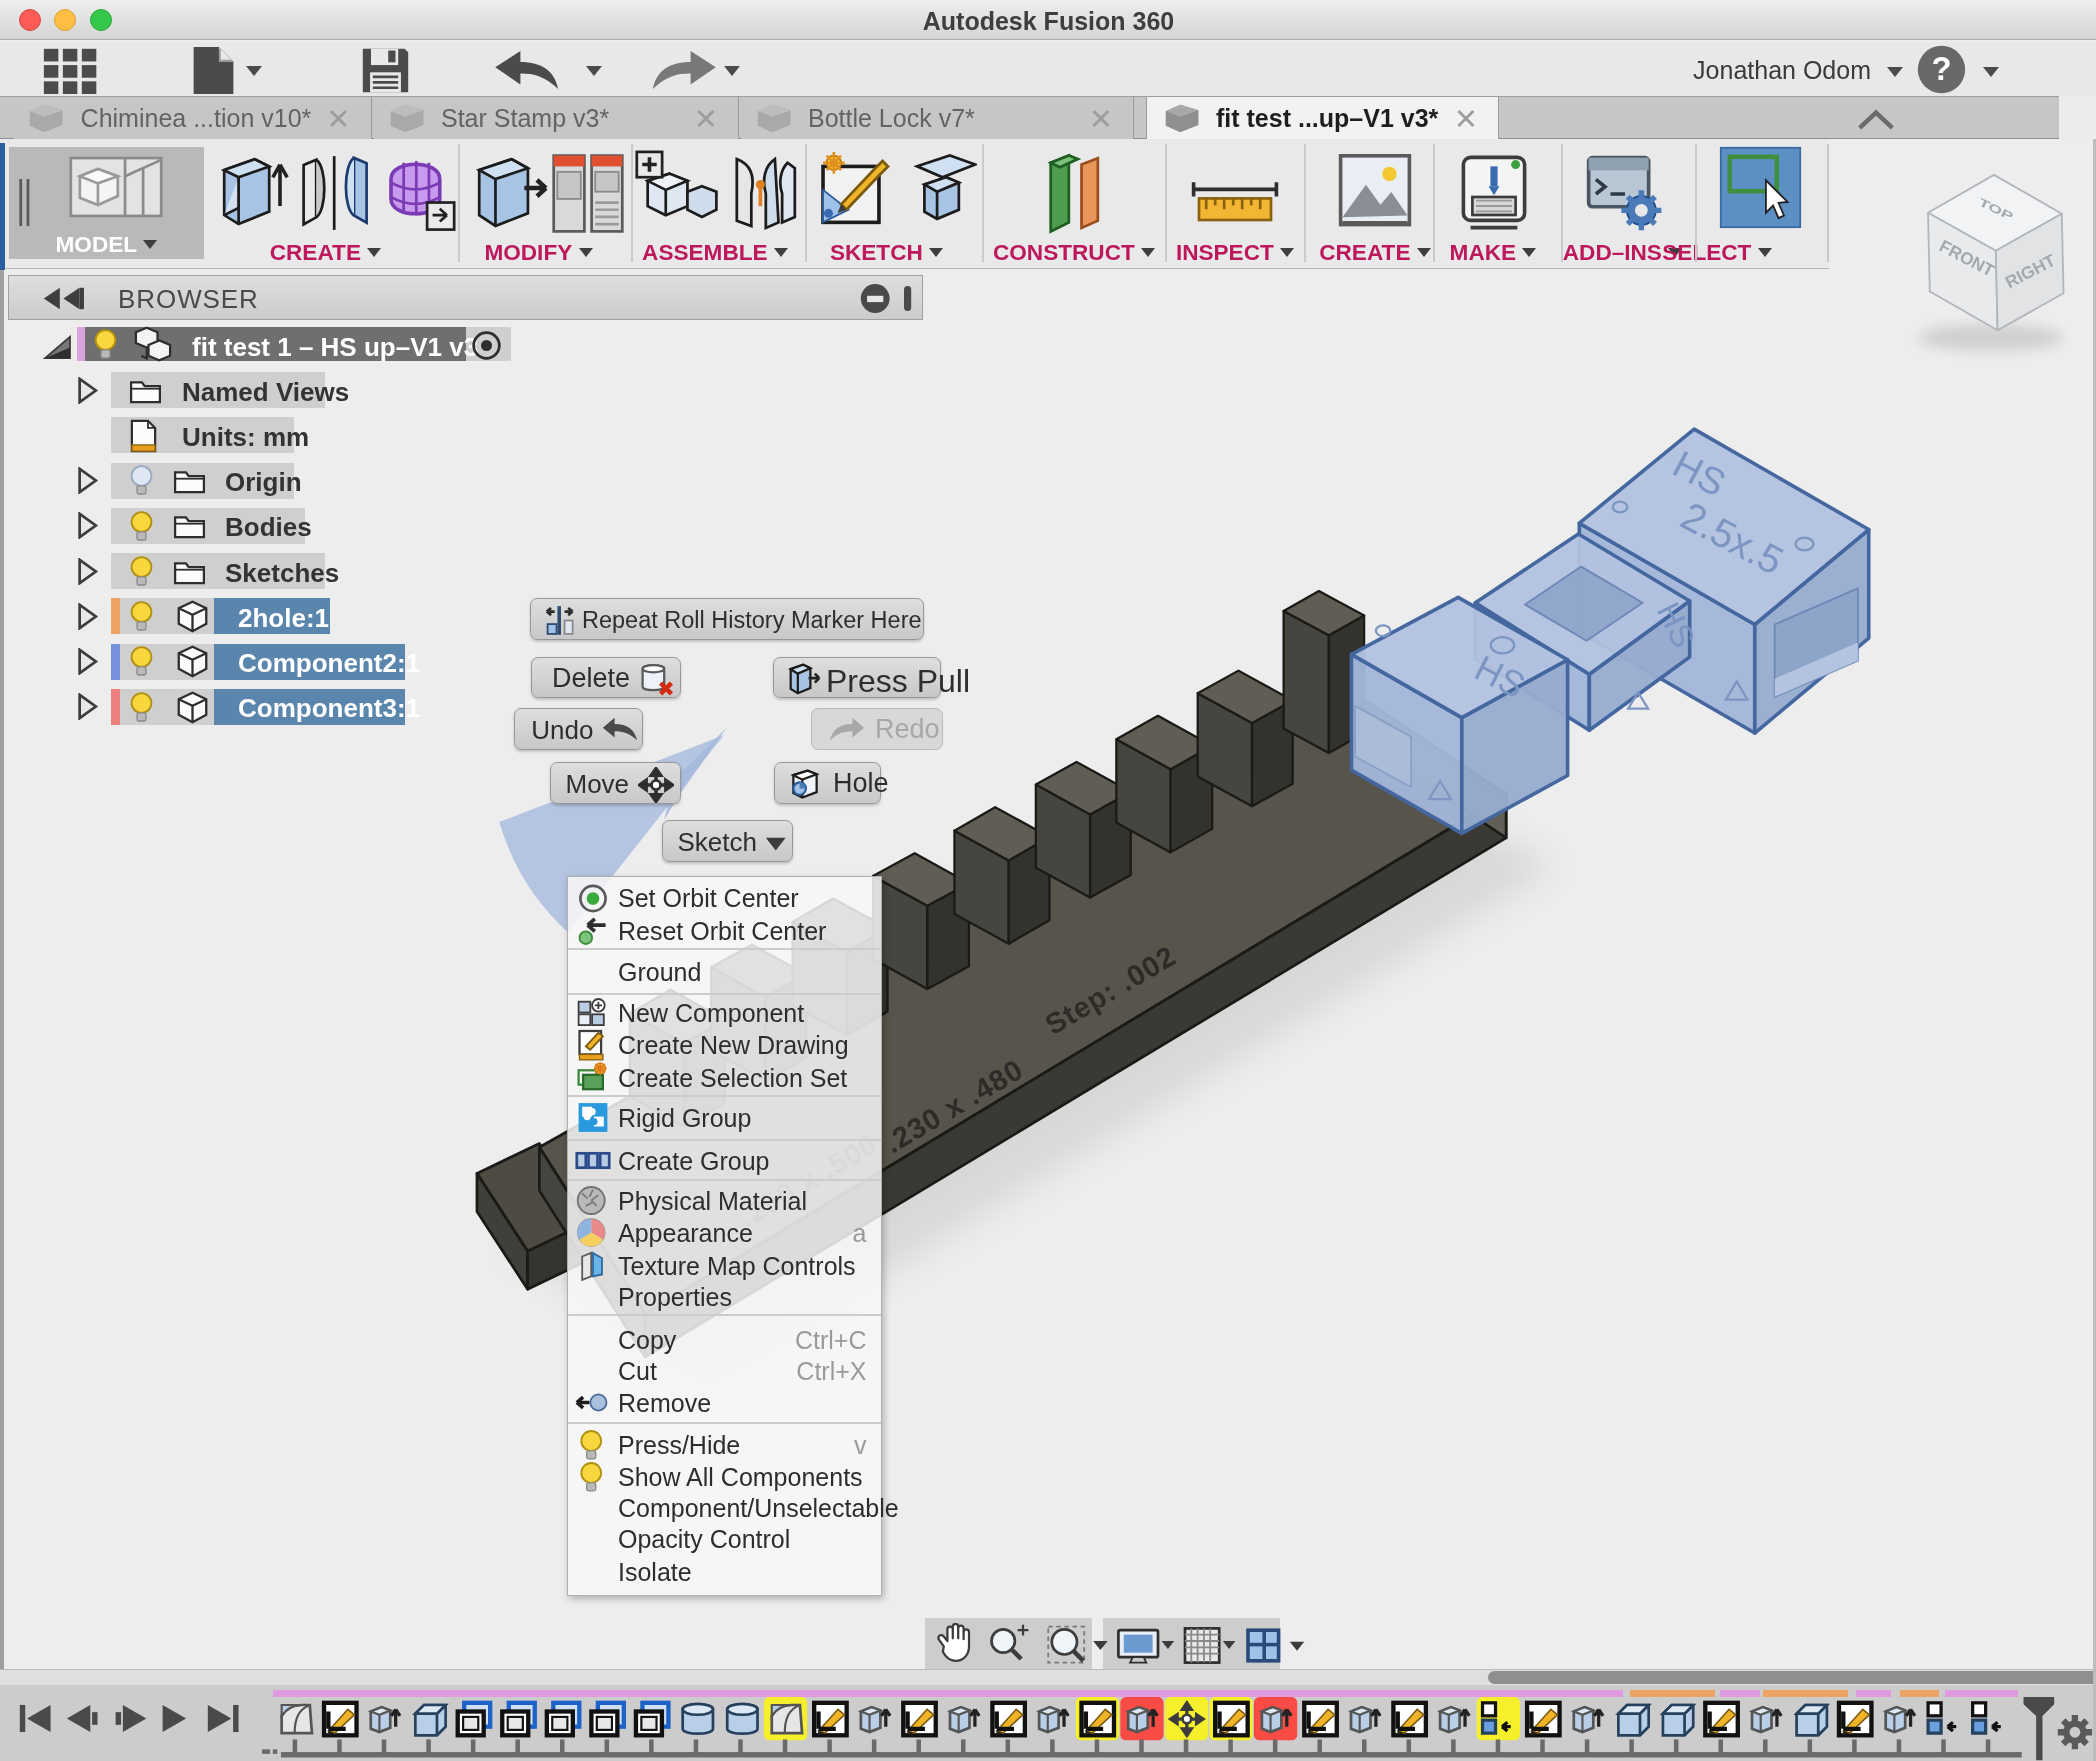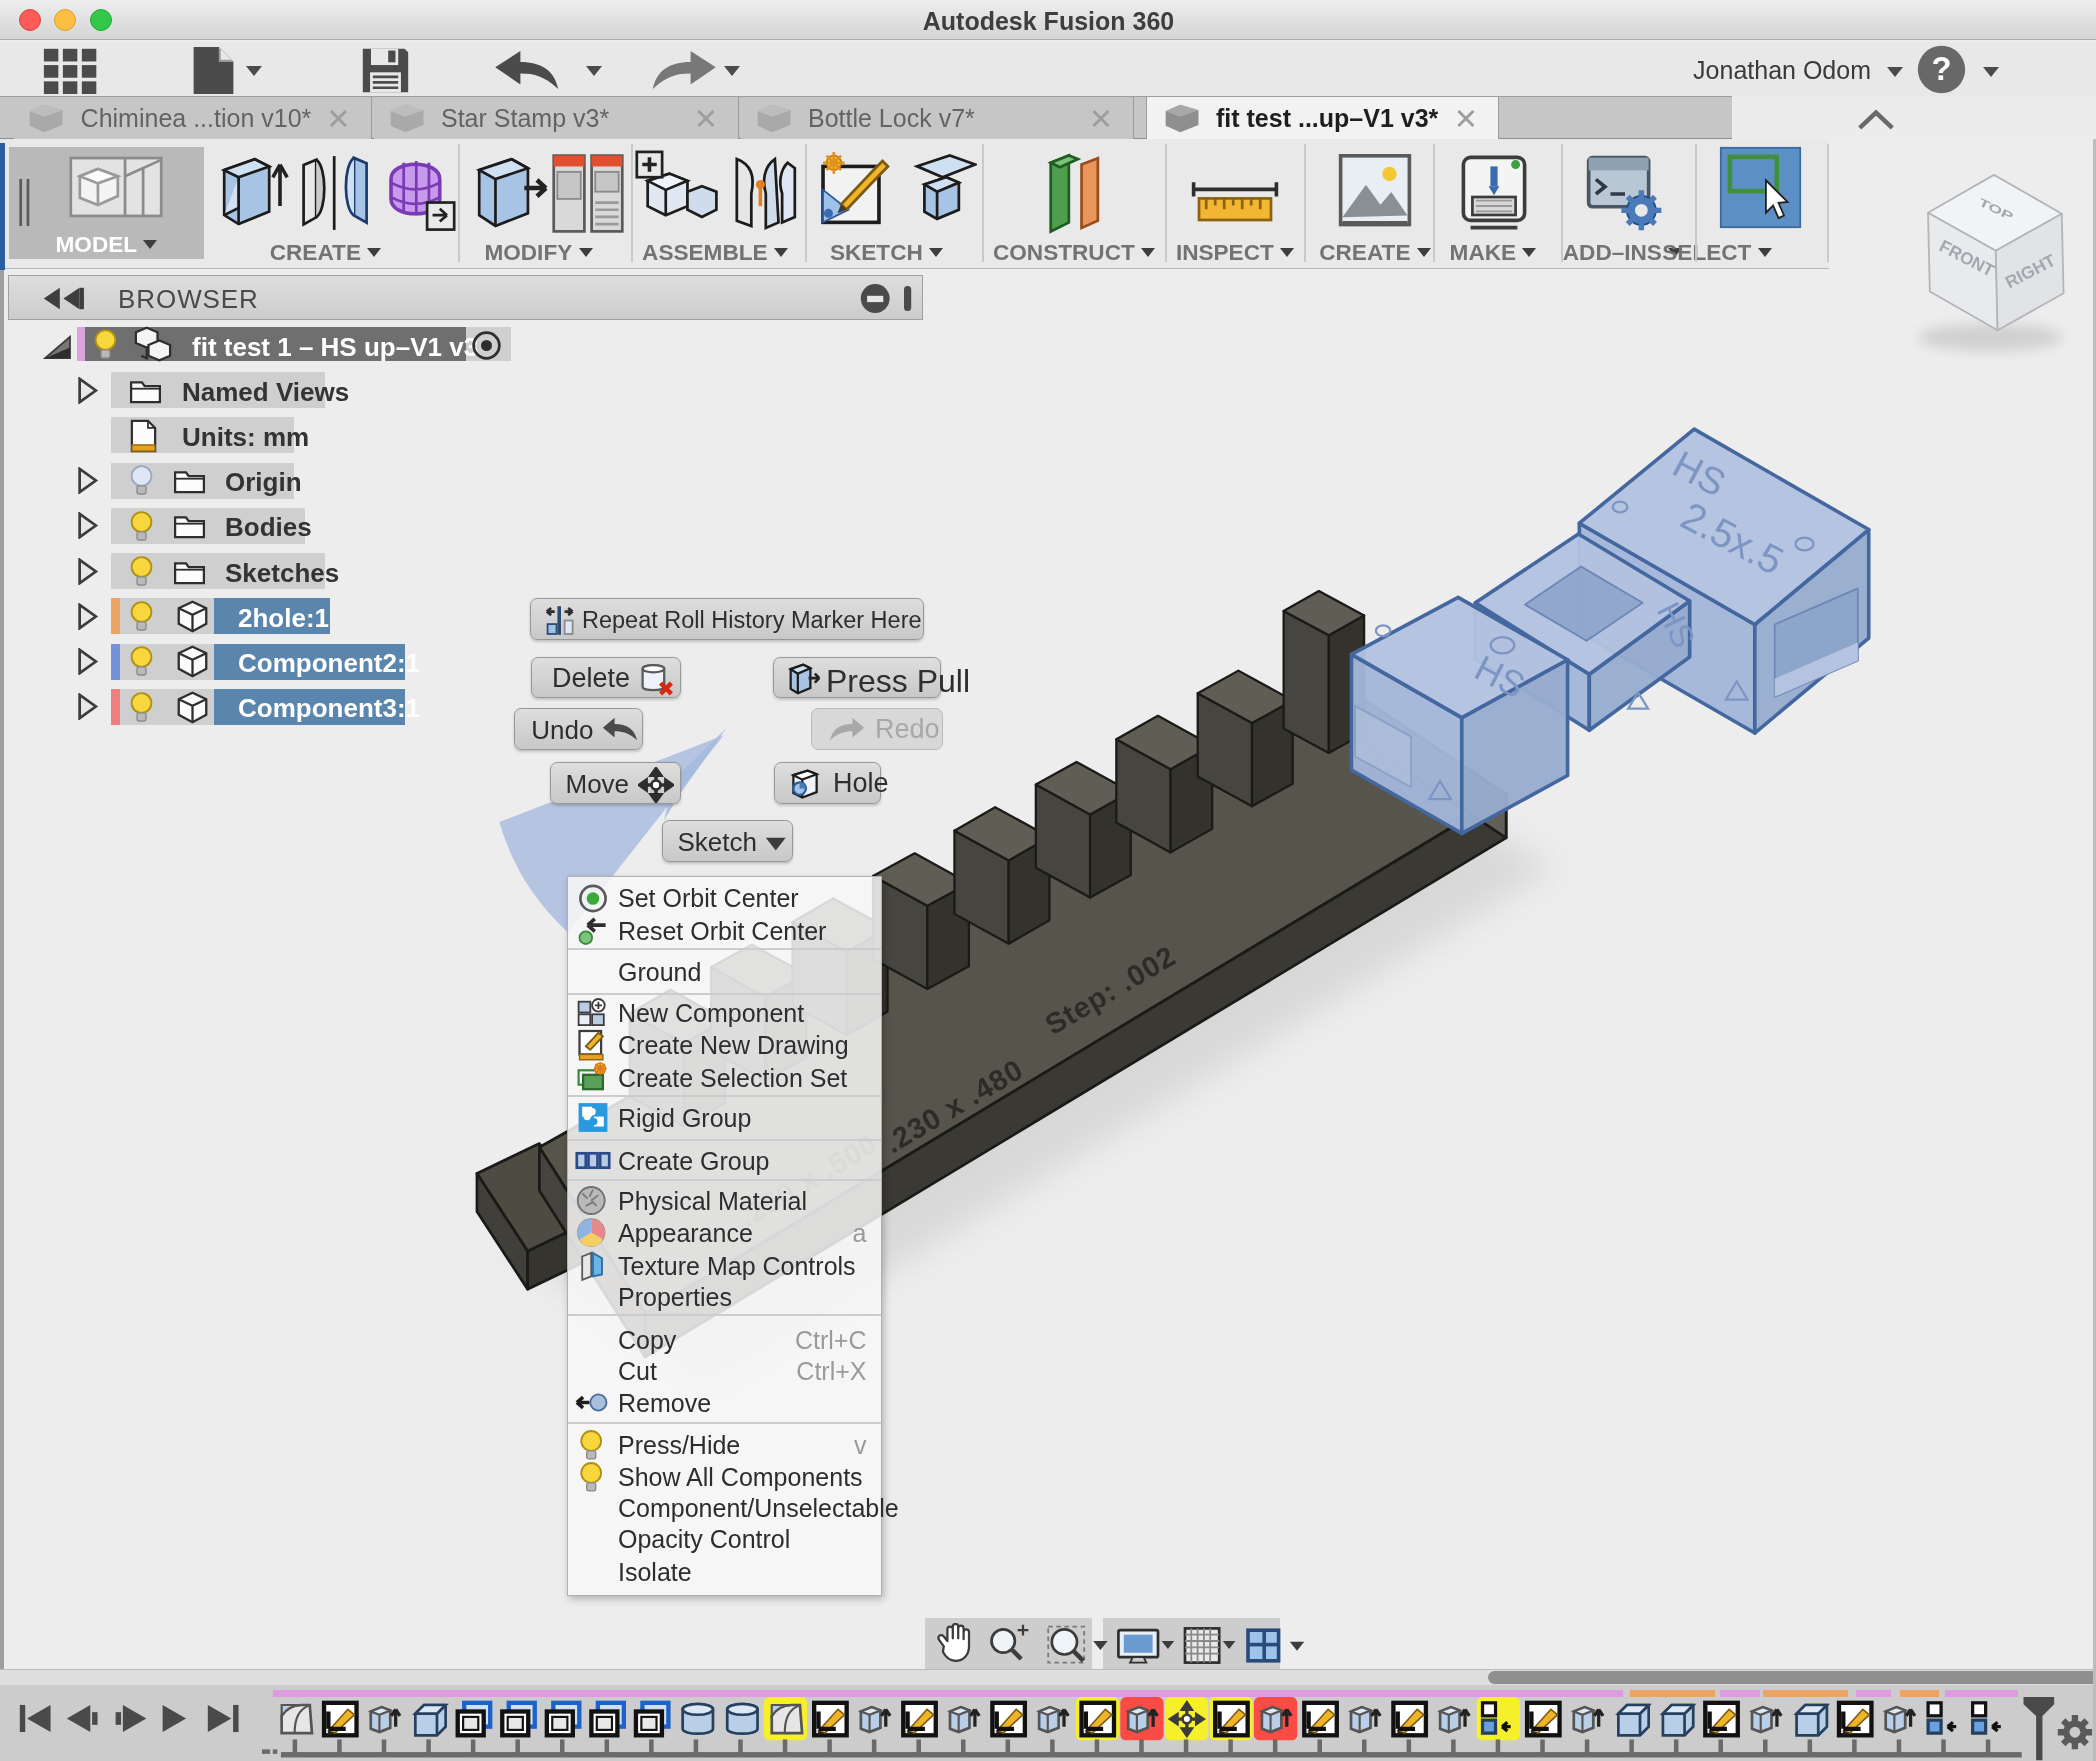--- a/index.html
+++ b/index.html
@@ -13,7 +13,7 @@
 #qat { left:0; top:42px; width:2097px; height:54px; background:#e8e8e8; }
 .caret { width:0; height:0; border-left:8.1px solid transparent; border-right:8.1px solid transparent; border-top:10px solid #4b4b4b; }
 #username { right:226px; top:13.6px; font-size:25px; color:#3a3a3a; }
-#tabbar { left:0; top:96px; width:1732px; height:43px; background:#c6c6c6; border-top:1.8px solid #9e9e9e; border-bottom:1.8px solid #8f8f8f;}
+#tabbar { left:0; top:96px; width:2059px; height:43px; background:#c6c6c6; border-top:1.8px solid #9e9e9e; border-bottom:1.8px solid #8f8f8f;}
 .tab { top:0; height:42px; background:#c6c6c6; border-right:1.8px solid #9b9b9b; color:#636363; font-size:25px; }
 .tab .lbl { top:7.2px; white-space:nowrap; }
 .tabx { font-size:29px; color:#9d9d9d; font-weight:normal; top:4.5px; }

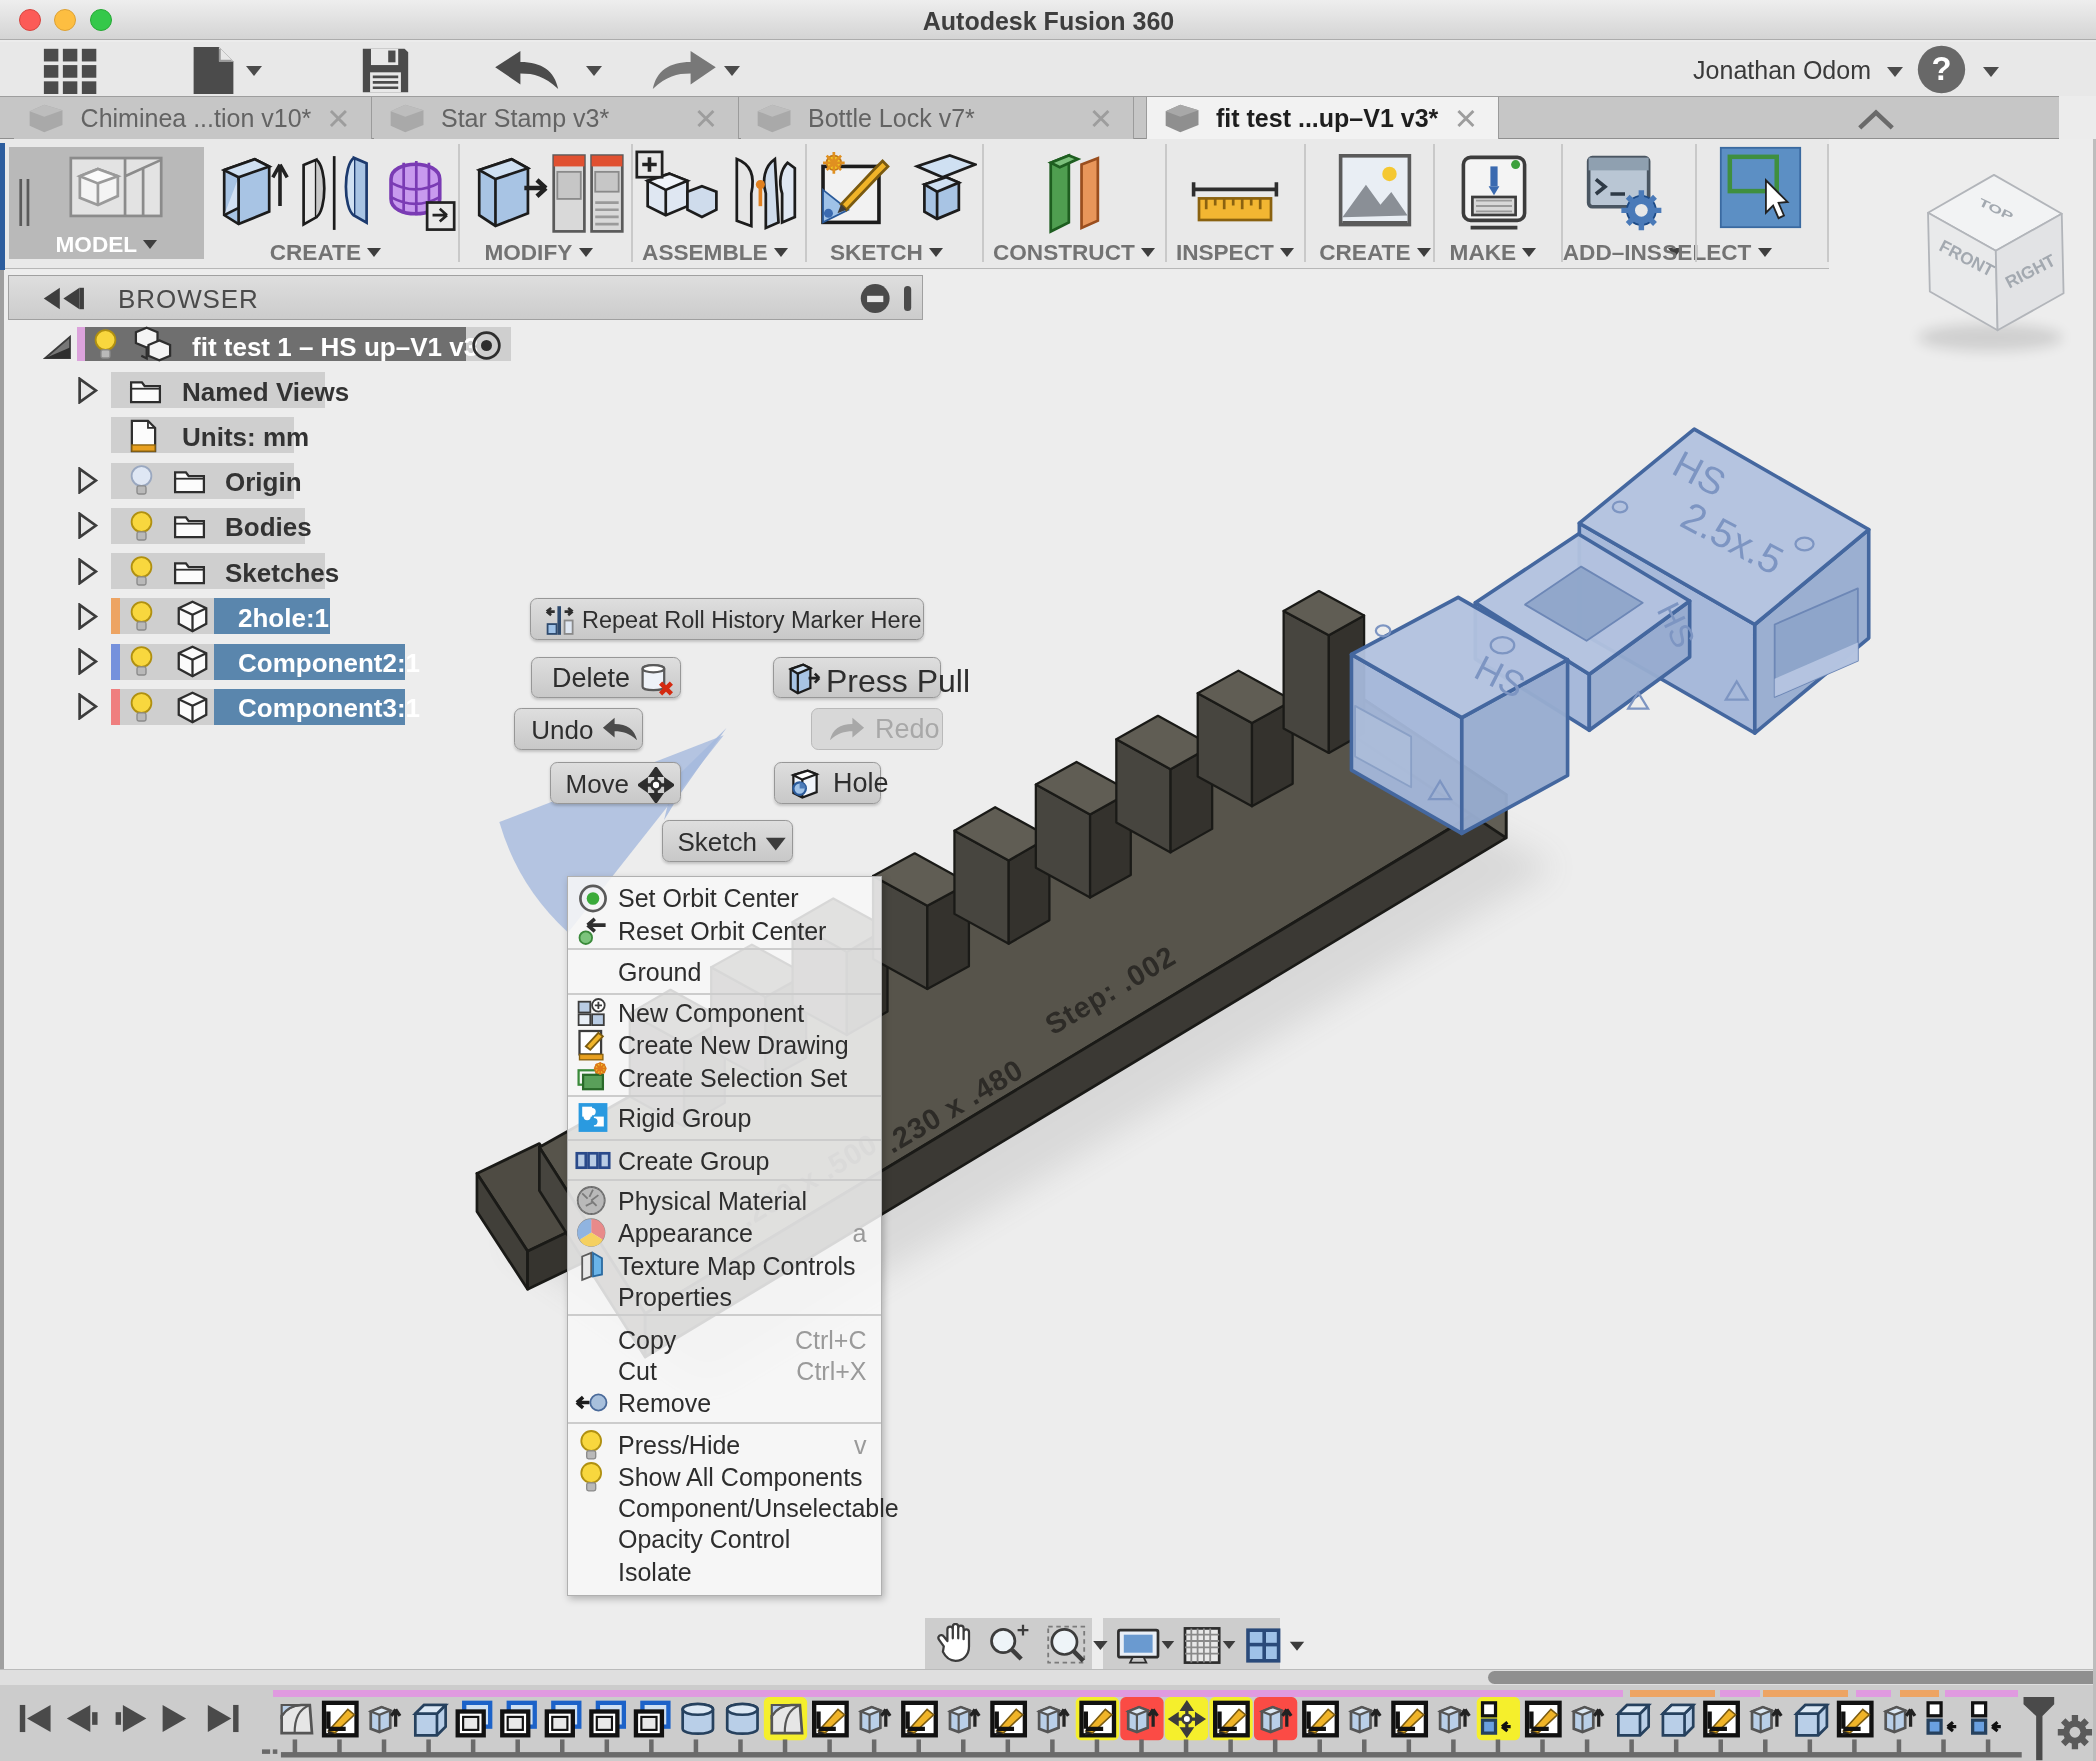--- a/index.html
+++ b/index.html
@@ -19,7 +19,7 @@
 .tabx { font-size:29px; color:#9d9d9d; font-weight:normal; top:4.5px; }
 #ribbon { left:0; top:139px; width:2097px; height:130px; background:#e9e9e9; border-bottom:1.8px solid #b7b7b7; }
 .rsep { top:5.4px; width:1.8px; height:118px; background:#c9c9c9; }
-.rlabel { top:101px; font-size:22.6px; font-weight:bold; color:#737373; text-align:center; white-space:nowrap; }
+.rlabel { top:101px; font-size:22.6px; font-weight:bold; color:#be185d; text-align:center; white-space:nowrap; }
 .rlabel:after { content:""; display:inline-block; margin-left:6.3px; margin-bottom:2.7px;
   border-left:7.2px solid transparent; border-right:7.2px solid transparent; border-top:9px solid #3e3e3e; }
 #canvas { left:0; top:270px; width:2097px; height:1399px; background:#ededed; }

